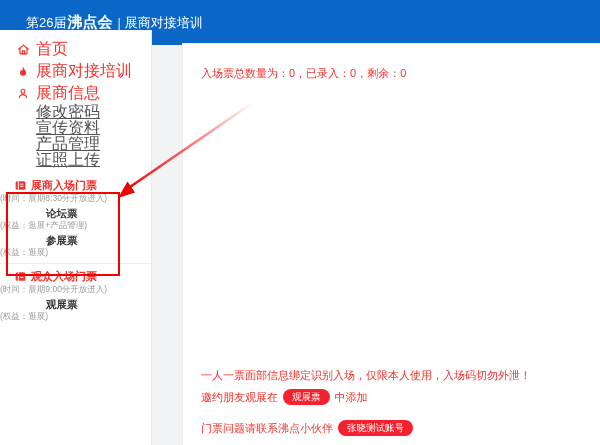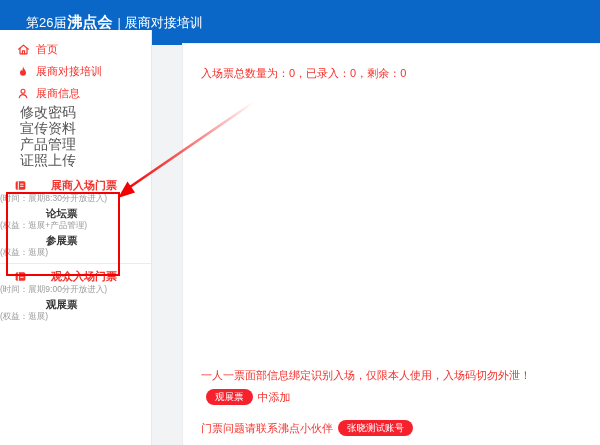--- a/index.html
+++ b/index.html
@@ -17,7 +17,7 @@
   
   .sidebar{position:absolute;left:0;top:30px;width:152px;height:415px;background:#fff;
            border-right:1px solid #e8e8e8;box-sizing:border-box;padding-top:8px;}
-  .nav-item{height:22px;display:flex;align-items:center;padding-left:16px;color:#f5312c;font-size:11px;cursor:pointer;}
+  .nav-item{height:22px;display:flex;align-items:center;padding-left:16px;color:#f5312c;font-size:16px;cursor:pointer;}
   .nav-item .ic{width:14px;height:14px;margin-right:6px;display:flex;align-items:center;justify-content:center;}
   .sub-item{height:16px;line-height:16px;padding-left:20px;color:#555;font-size:14px;cursor:pointer;}
   .tgroup{margin-top:10px;}

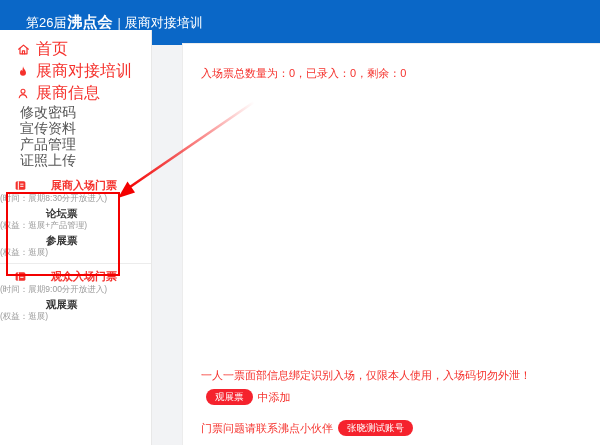--- a/index.html
+++ b/index.html
@@ -19,7 +19,7 @@
            border-right:1px solid #e8e8e8;box-sizing:border-box;padding-top:8px;}
   .nav-item{height:22px;display:flex;align-items:center;padding-left:16px;color:#f5312c;font-size:16px;cursor:pointer;}
   .nav-item .ic{width:14px;height:14px;margin-right:6px;display:flex;align-items:center;justify-content:center;}
-  .sub-item{height:16px;line-height:16px;padding-left:20px;color:#555;font-size:14px;cursor:pointer;}
+  .sub-item{height:16px;line-height:16px;padding-left:36px;color:#555;font-size:16px;cursor:pointer;text-decoration:underline;}
   .tgroup{margin-top:10px;}
   .tgroup-2{margin-top:5px;}
   .tick-title{height:15px;display:flex;align-items:center;padding-left:14px;color:#f5312c;font-size:11px;font-weight:bold;cursor:pointer;gap:20px;}

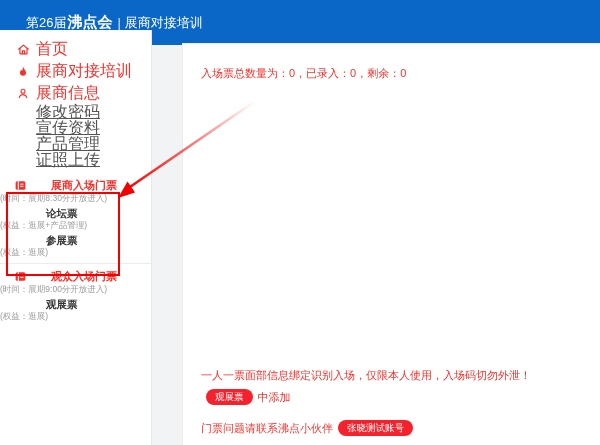--- a/index.html
+++ b/index.html
@@ -22,7 +22,7 @@
   .sub-item{height:16px;line-height:16px;padding-left:36px;color:#555;font-size:16px;cursor:pointer;text-decoration:underline;}
   .tgroup{margin-top:10px;}
   .tgroup-2{margin-top:5px;}
-  .tick-title{height:15px;display:flex;align-items:center;padding-left:14px;color:#f5312c;font-size:11px;font-weight:bold;cursor:pointer;gap:20px;}
+  .tick-title{height:15px;display:flex;align-items:center;padding-left:14px;color:#f5312c;font-size:11px;font-weight:bold;cursor:pointer;}
   .tick-title .ic{width:13px;height:13px;margin-right:4px;display:flex;align-items:center;justify-content:center;}
   .tick-note{height:11px;line-height:11px;color:#9a9a9a;font-size:8.5px;white-space:nowrap;}
   .tick-name{height:14px;line-height:14px;margin-top:2px;padding-left:46px;color:#333;font-size:10.5px;font-weight:bold;cursor:pointer;}

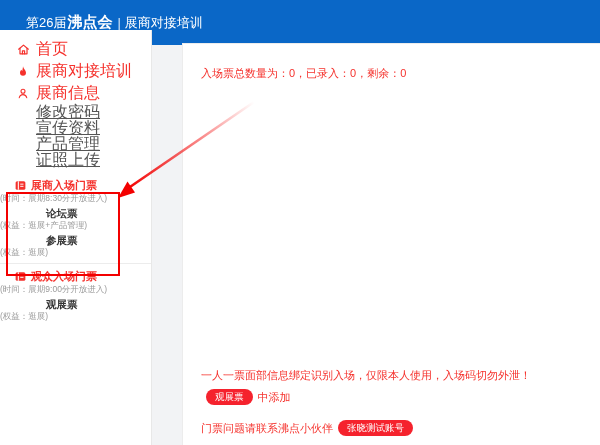--- a/index.html
+++ b/index.html
@@ -136,6 +136,7 @@
     <div class="notice1">一人一票面部信息绑定识别入场，仅限本人使用，入场码切勿外泄！</div>
 
     <div class="notice-line notice2">
+      <span>邀约朋友观展在</span>
       <span class="pill">观展票</span>
       <span>中添加</span>
     </div>

